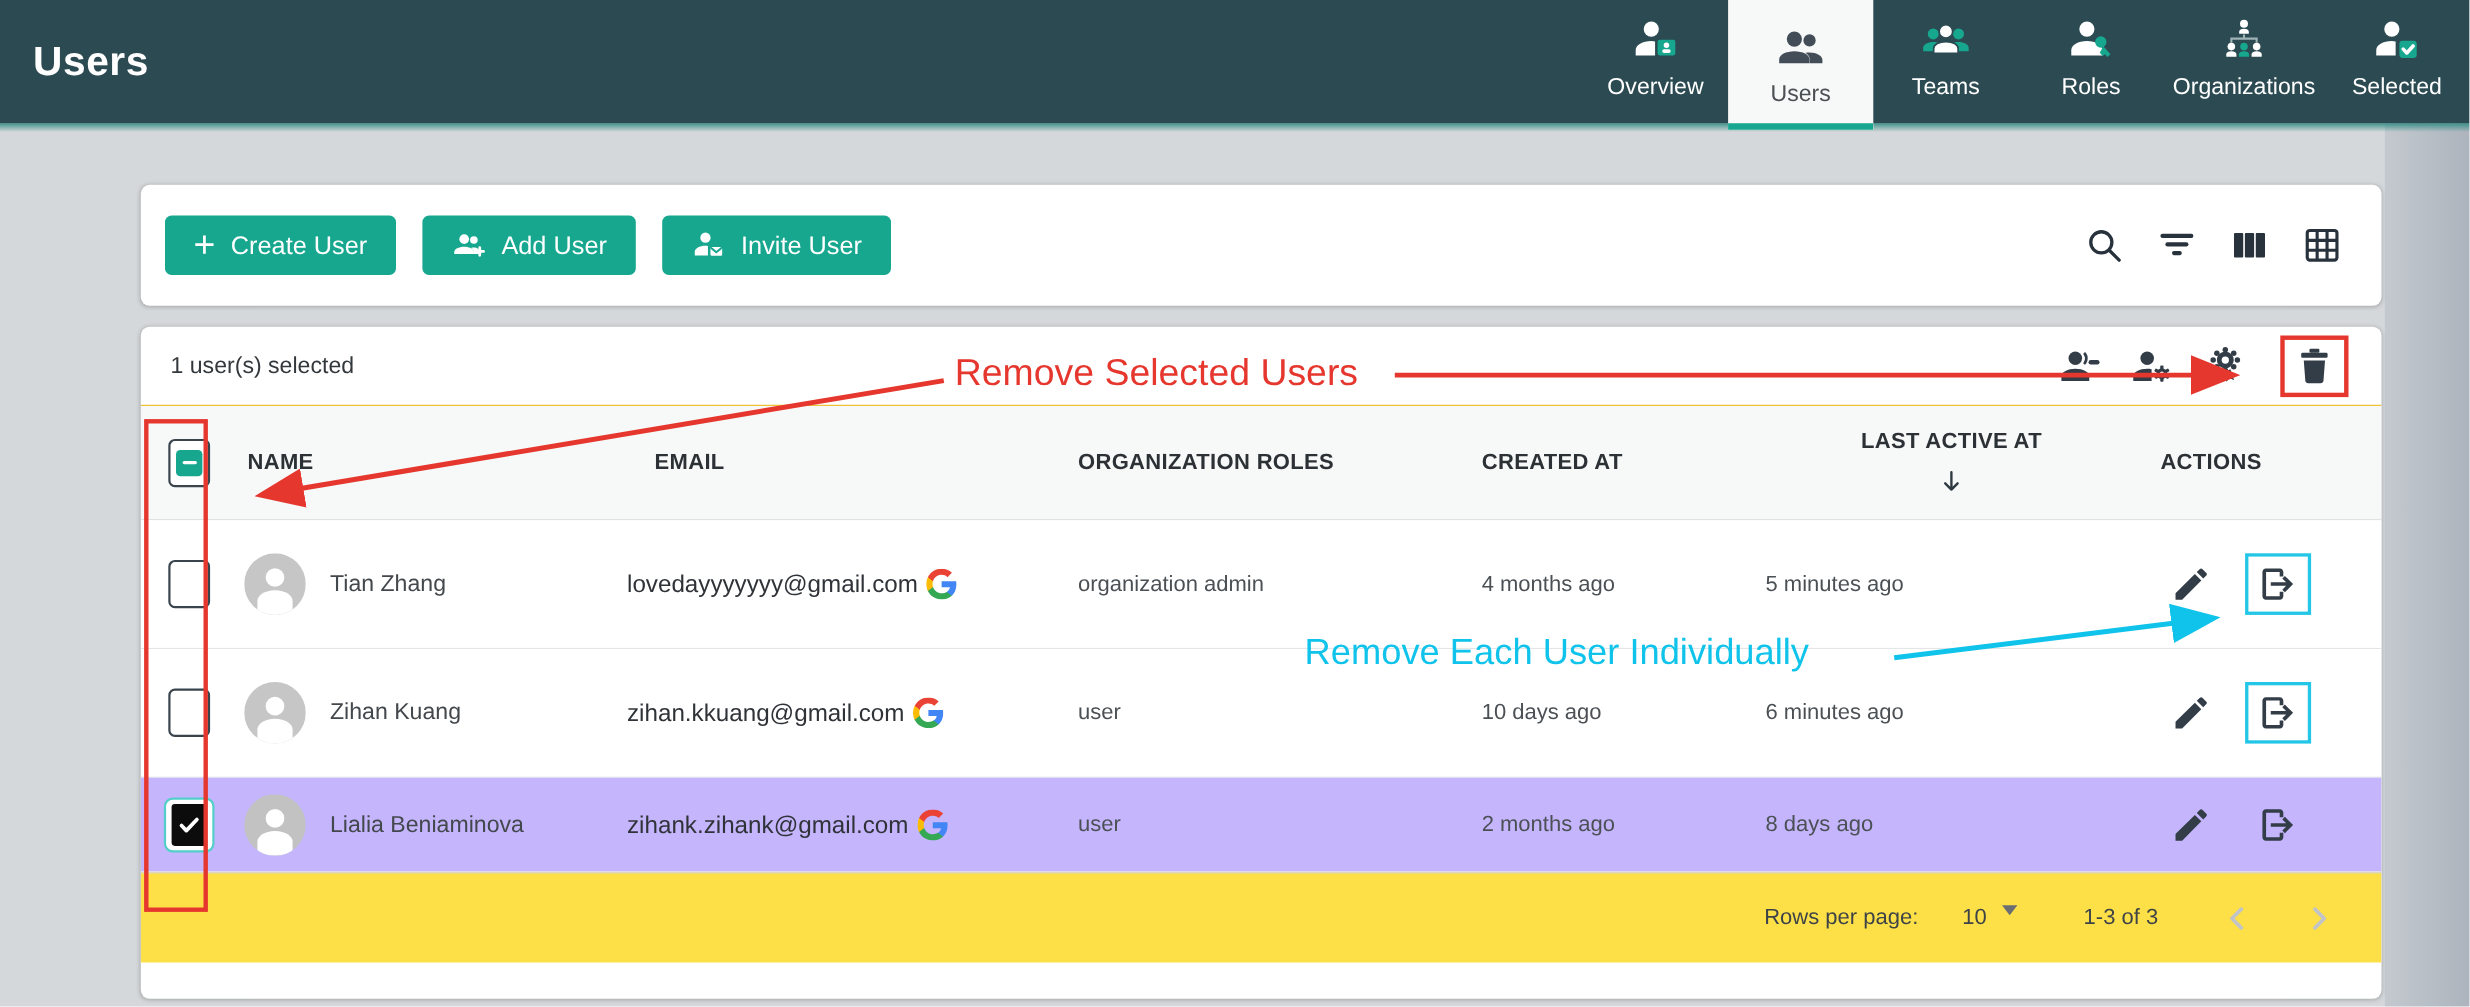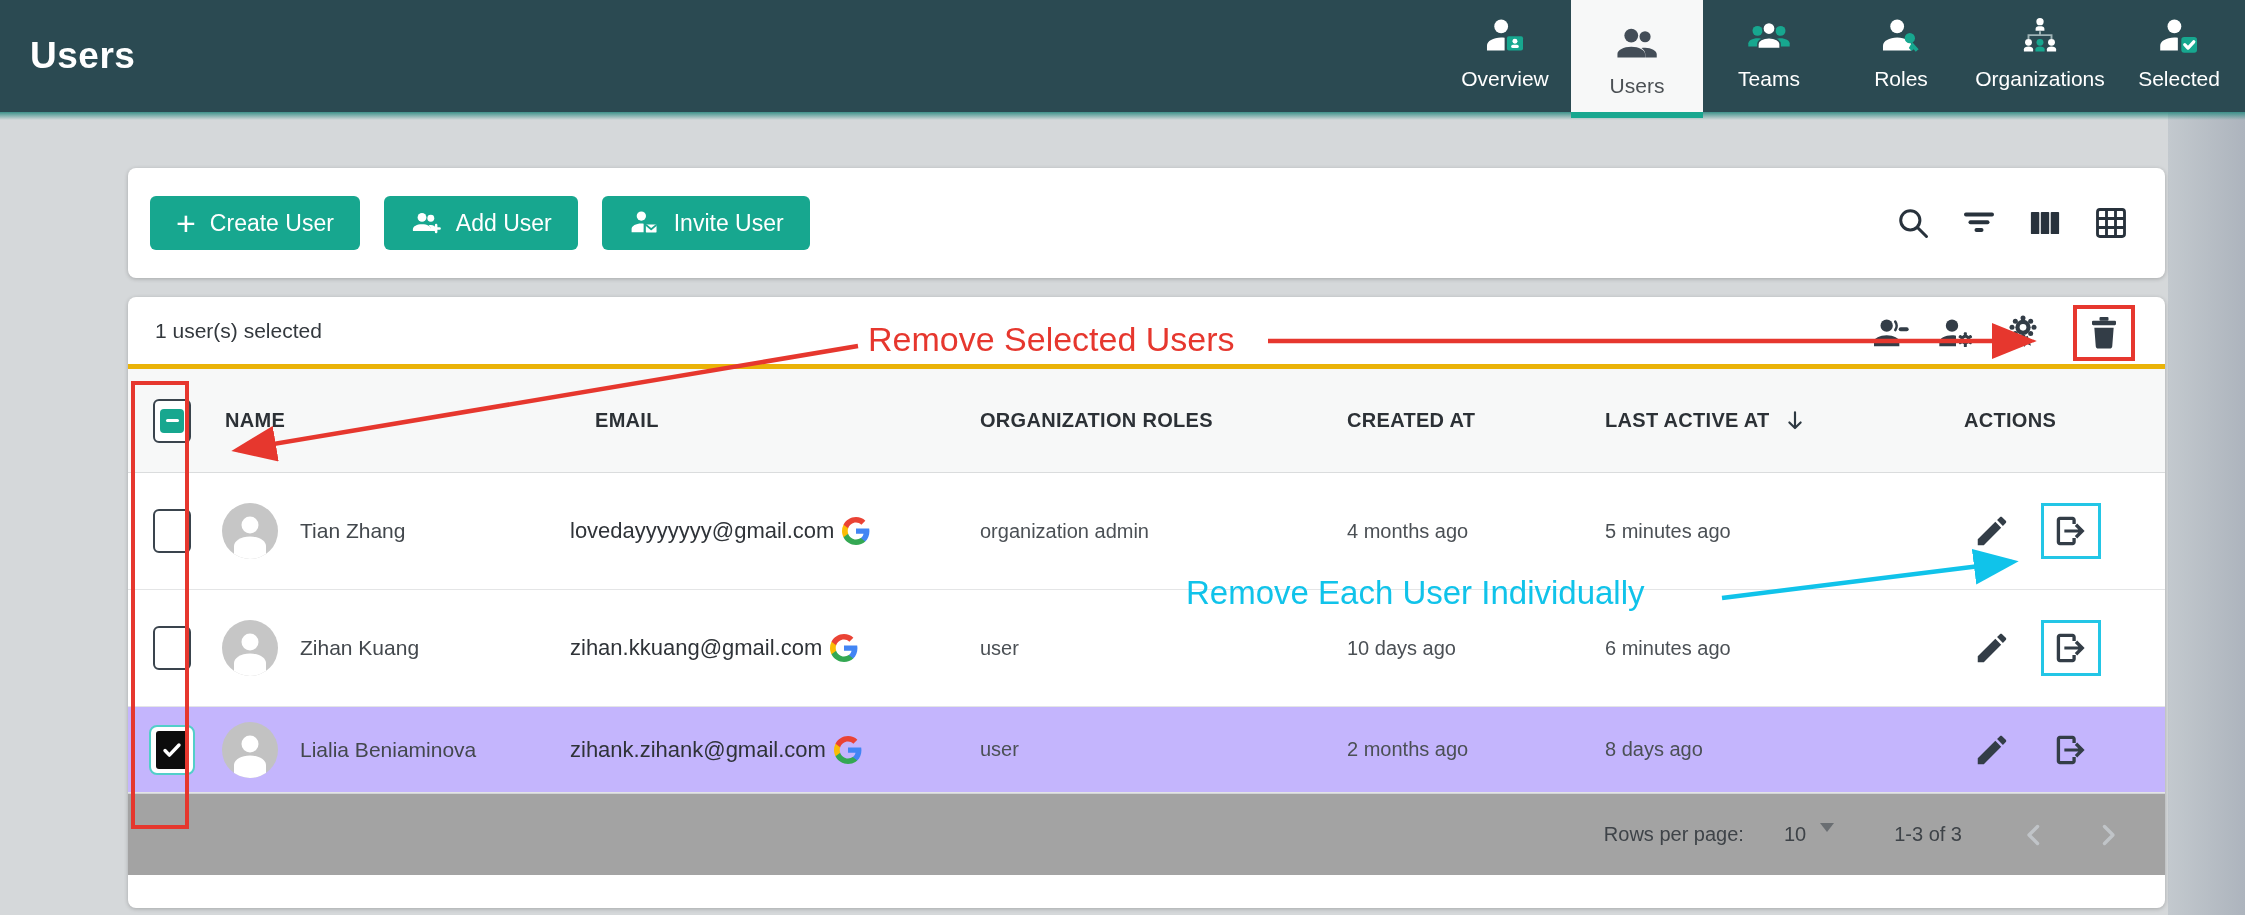--- a/index.html
+++ b/index.html
@@ -36,7 +36,7 @@
   .tool-icon { width:36px; height:36px; cursor:pointer; }
   
   .table-card { top:297px; height:611px; overflow:hidden; }
-  .selection-bar { height:72px; display:flex; align-items:center; border-bottom:5px solid #eab308; }
+  .selection-bar { height:72px; display:flex; align-items:center; border-bottom:1px solid #eab308; }
   .selection-text { margin-left:27px; font-size:21px; color:#33383d; }
   .selection-icons { position:absolute; right:30px; top:0; height:72px; display:flex; align-items:center; gap:26px; }
   .sel-icon { width:40px; height:40px; cursor:pointer; }

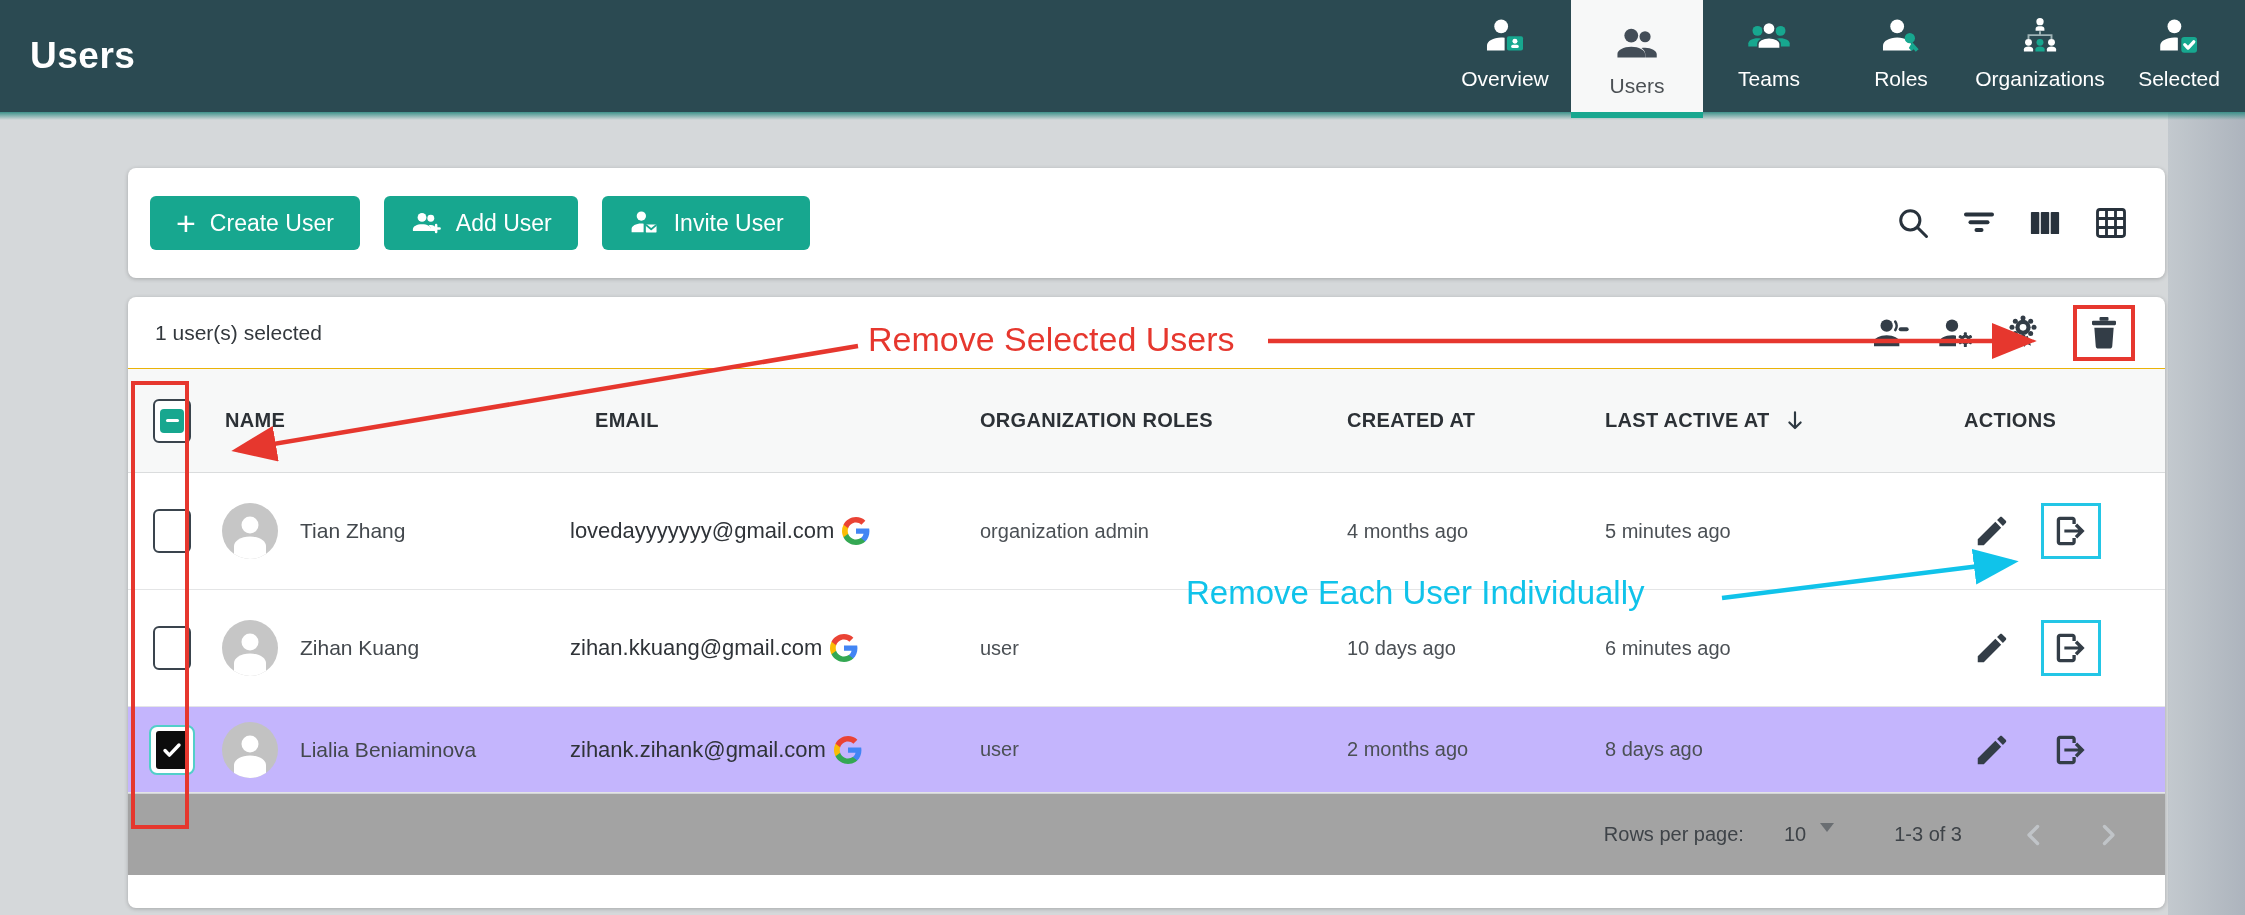--- a/index.html
+++ b/index.html
@@ -50,7 +50,7 @@
   .th.c-email { padding-left:27px; }
   .th.c-roles { padding-left:2px; }
   .th.c-created { padding-left:4px; }
-  .th.c-last { padding-left:2px; gap:12px; }
+  .th.c-last { padding-left:2px; gap:12px;flex-direction:column; }
   .th.c-actions { padding-left:21px; cursor:default; }
   .sort-arrow { width:26px; height:26px; }
   .row { height:117px; border-bottom:1px solid #e4e5e6; background:#fff; cursor:pointer; }

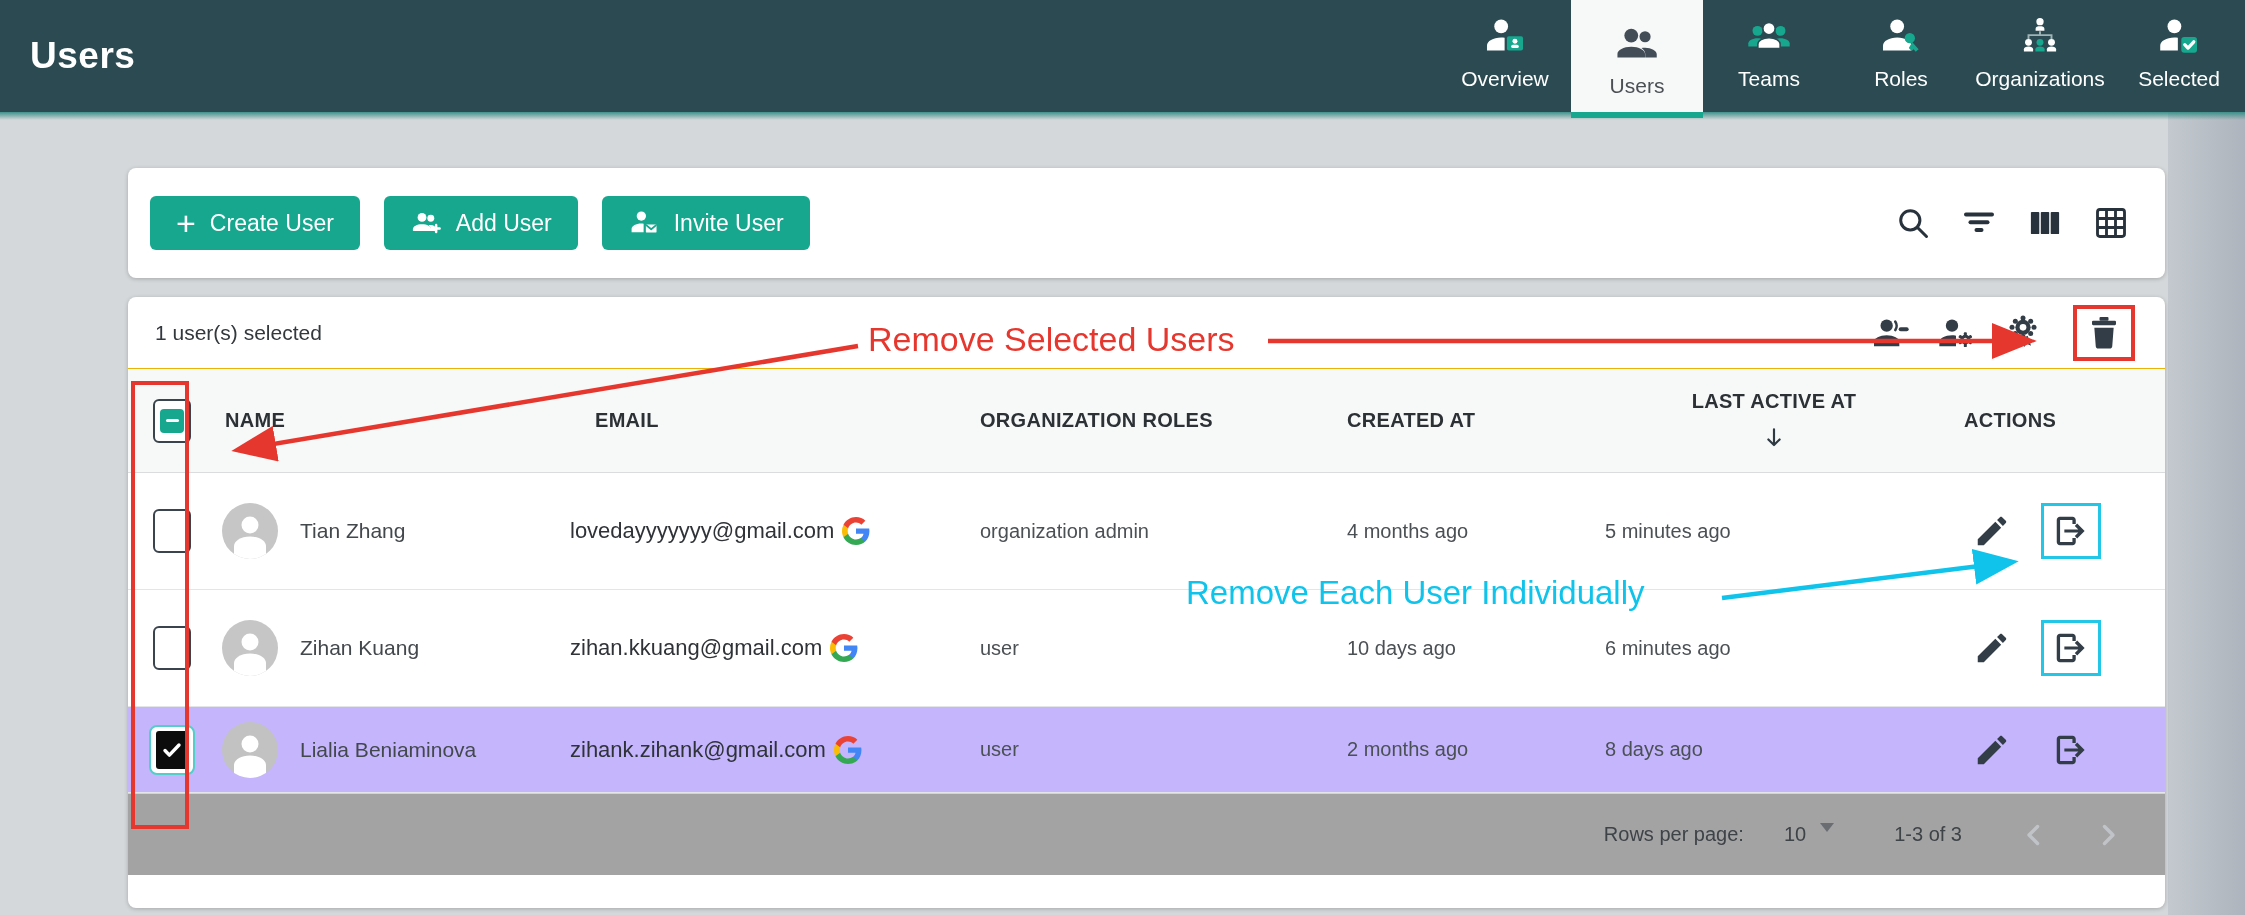--- a/index.html
+++ b/index.html
@@ -78,7 +78,7 @@
   .cb-checked .inner { width:32px; height:38px; background:#0c0c0c; border-radius:3px;
     display:flex; align-items:center; justify-content:center; }
   
-  .table-footer { height:82px; background:#a3a3a3; border-top:1px solid #d2d4d6;
+  .table-footer { height:82px; background:#fde047; border-top:1px solid #d2d4d6;
     display:flex; align-items:center; justify-content:flex-end; gap:0; padding-right:40px;
     font-size:20px; color:#3e4348; }
   .rpp-label { margin-right:40px; }

